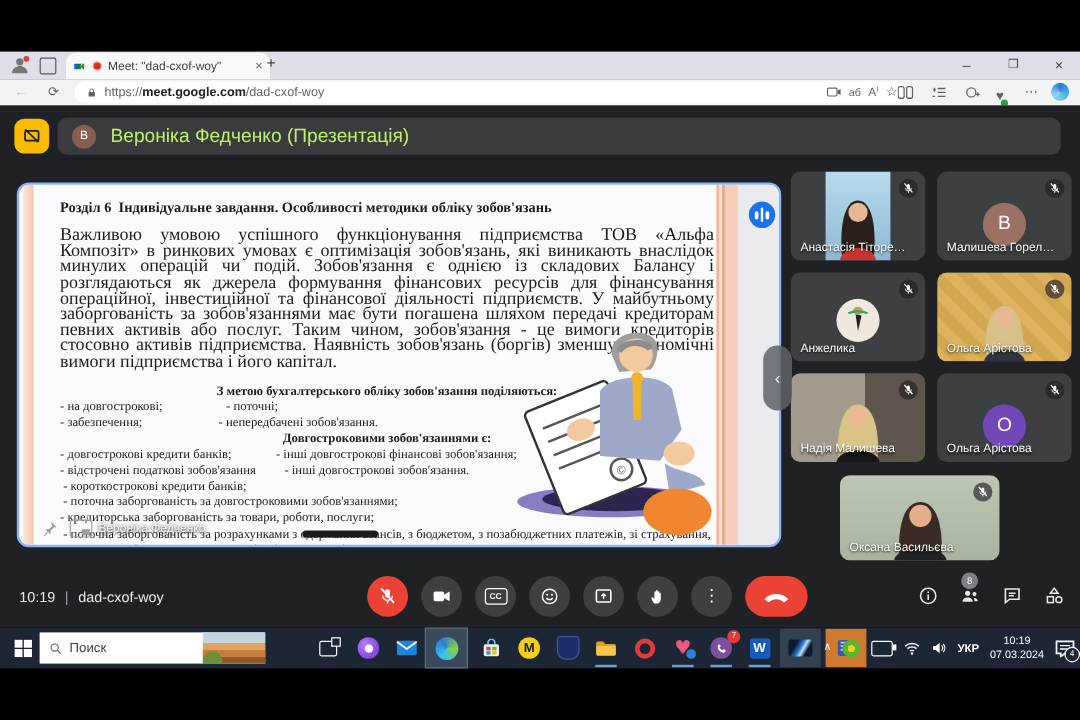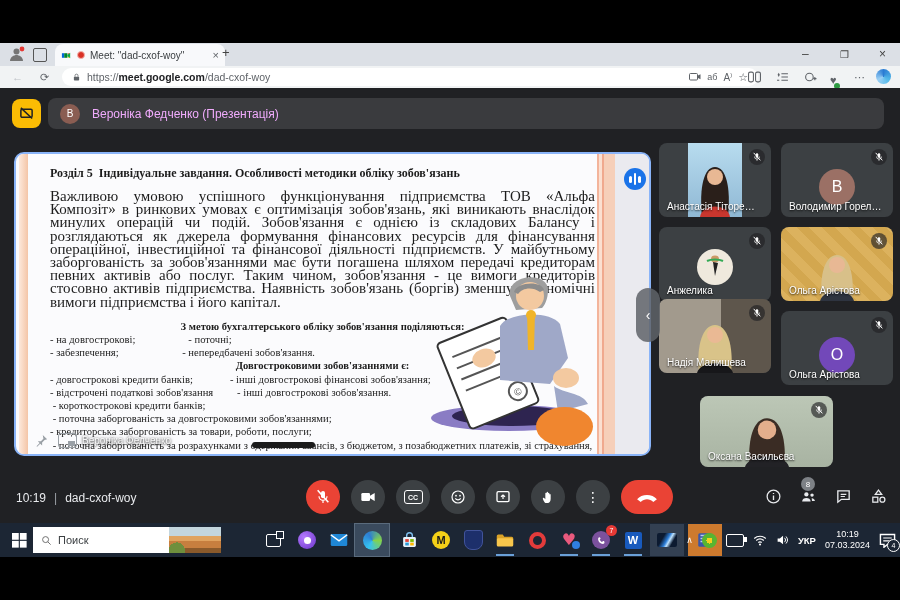--- a/index.html
+++ b/index.html
@@ -24,7 +24,7 @@
               display:flex;align-items:center;justify-content:center;}
   .mini-avatar{width:20px;height:20px;border-radius:50%;background:#8a5d52;color:#fff;font-size:10px;
                display:flex;align-items:center;justify-content:center;}
-  #banner-name{color:#f0abfc;font-size:12px;}
+  #banner-name{color:#bef264;font-size:16px;}
   
   #share{position:absolute;left:14px;top:64px;width:637px;height:304px;background:#fbfbfd;
          border:2px solid var(--tile-border,#8ab4f8);border-radius:10px;box-sizing:border-box;overflow:hidden;}

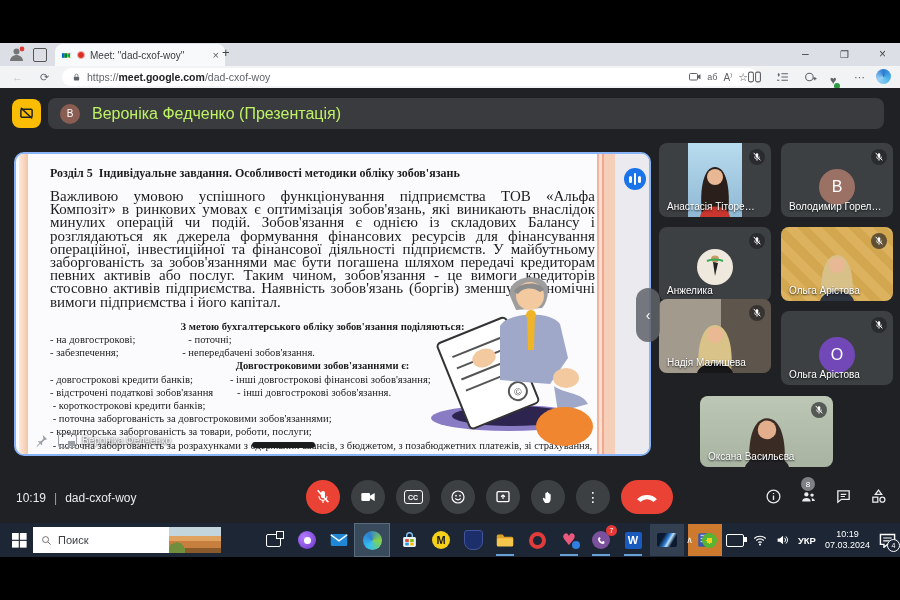--- a/index.html
+++ b/index.html
@@ -180,7 +180,7 @@
       <div class="grayR"></div>
 
       <div id="slide-text">
-        <div id="slide-title">Розділ 5  Індивідуальне завдання. Особливості методики обліку зобов'язань</div>
+        <div id="slide-title">Розділ 6  Індивідуальне завдання. Особливості методики обліку зобов'язань</div>
         <div id="slide-para">Важливою умовою успішного функціонування підприємства ТОВ «Альфа Композіт» в ринкових умовах є оптимізація зобов'язань, які виникають внаслідок минулих операцій чи подій. Зобов'язання є однією із складових Балансу і розглядаються як джерела формування фінансових ресурсів для фінансування операційної, інвестиційної та фінансової діяльності підприємств. У майбутньому заборгованість за зобов'язаннями має бути погашена шляхом передачі кредиторам певних активів або послуг. Таким чином, зобов'язання - це вимоги кредиторів стосовно активів підприємства. Наявність зобов'язань (боргів) зменшує економічні вимоги підприємства і його капітал.</div>
         <div class="sl b">З метою бухгалтерського обліку зобов'язання поділяються:</div>
         <div class="sl">- на довгострокові;                    - поточні;</div>

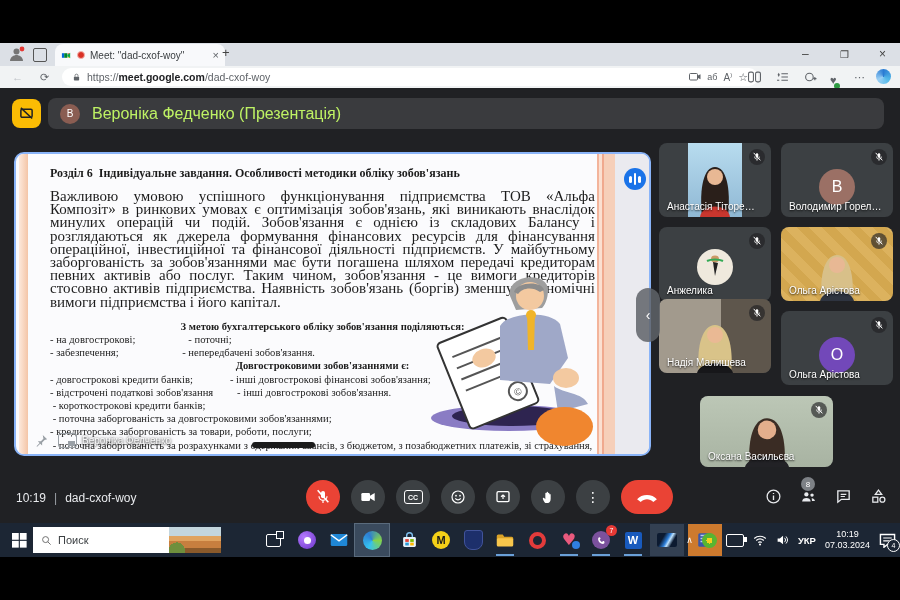--- a/index.html
+++ b/index.html
@@ -264,7 +264,7 @@
             <line x1="4" y1="2" x2="20" y2="20" stroke="#fff" stroke-width="2.4"></line>
           </svg>
         </div>
-      <div class="pname">Володимир Горел…</div>
+      <div class="pname">Малишева Горел…</div>
     </div>
 
     <div class="ptile" style="left:659px;top:139px;width:112px;height:74px">

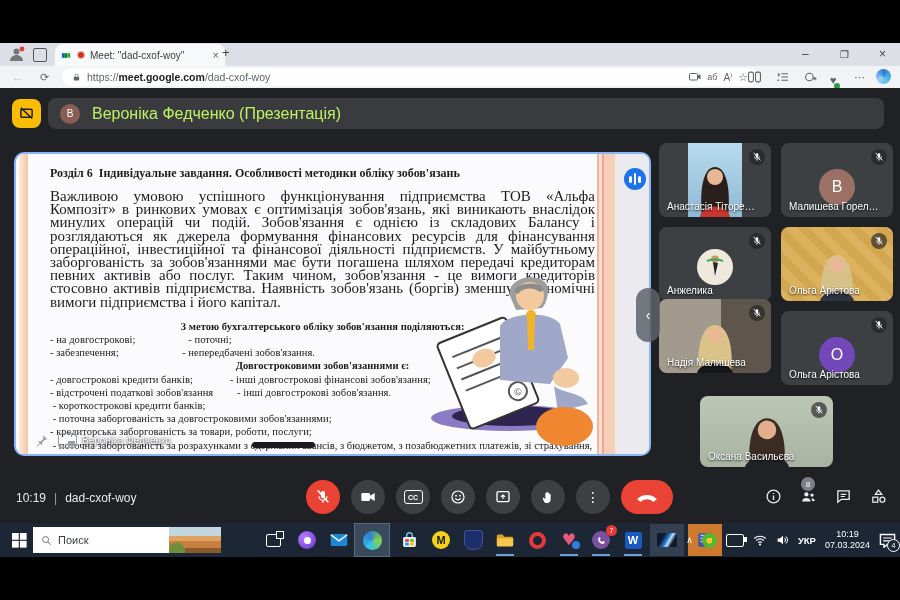--- a/index.html
+++ b/index.html
@@ -303,7 +303,7 @@
       <div class="pname">Ольга Арістова</div>
     </div>
 
-    <div class="ptile" style="left:659px;top:211px;width:112px;height:74px">
+    <div class="ptile" style="left:659px;top:223px;width:112px;height:74px">
       <div class="vidfull" style="background:linear-gradient(90deg,#a29a8d 0 55%,#5e564c 55%)">
         <svg class="psvg" viewBox="0 0 70 60">
             <path d="M19 60C16 32 23 12 35 12s19 20 16 48z" fill="#d9c389"></path>

